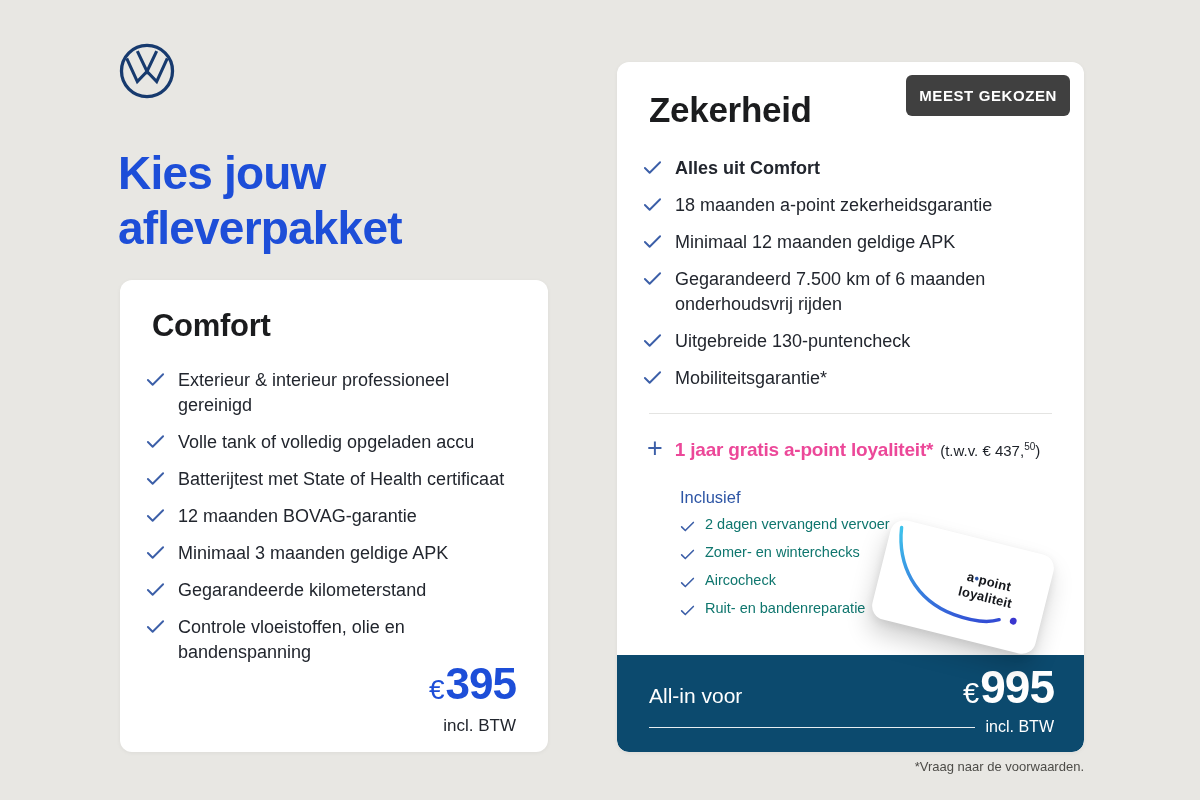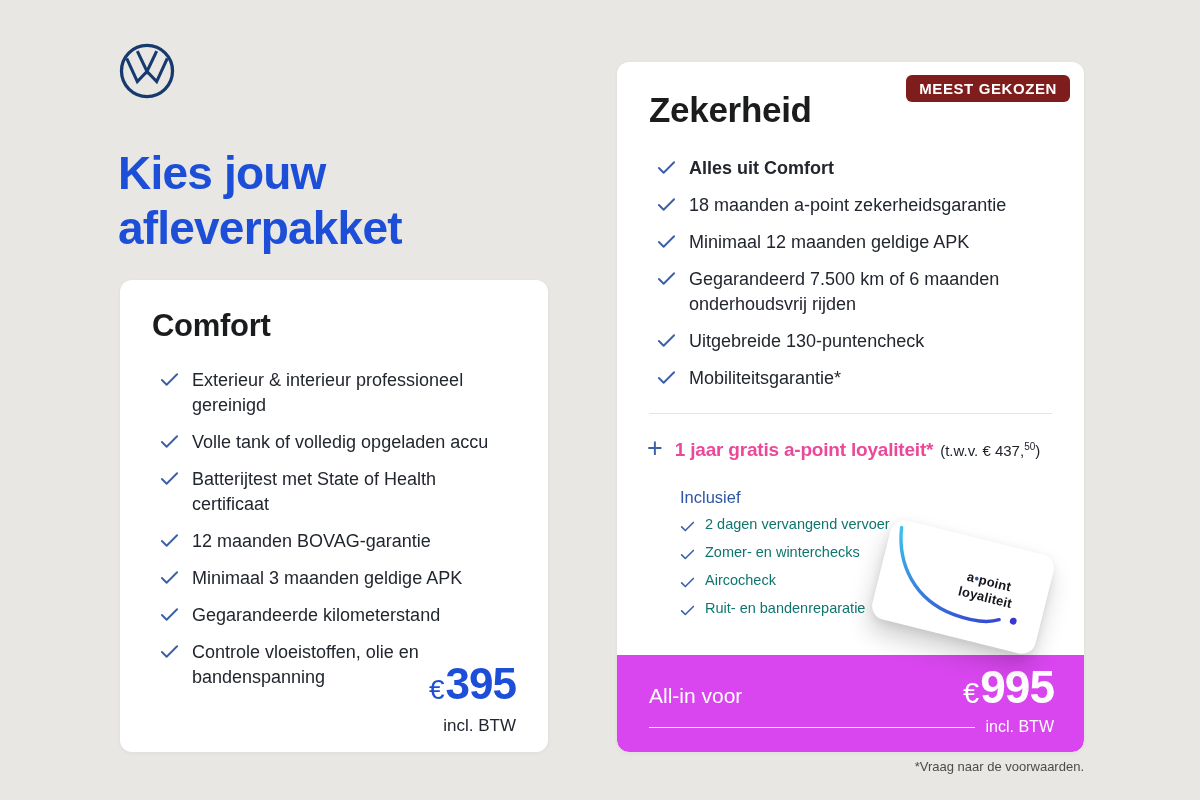--- a/index.html
+++ b/index.html
@@ -20,8 +20,8 @@
   .card-title{margin:28px 32px 24px 32px;font-size:31px;font-weight:700;color:#1b1c1e;letter-spacing:-0.3px;}
   .card-zekerheid .card-title{font-size:35px;margin-bottom:26px;}
 
-  .badge{position:absolute;top:13px;right:14px;background:#7f1d1d;color:#ffffff;
-    font-size:15px;font-weight:700;letter-spacing:0.6px;padding:5px 13px;border-radius:6px;}
+  .badge{position:absolute;top:13px;right:14px;background:#404040;color:#ffffff;
+    font-size:15px;font-weight:700;letter-spacing:0.6px;padding:12px 13px;border-radius:6px;}
 
   .features{padding:0 40px;}
   .feature{display:flex;gap:13px;margin-bottom:12px;}

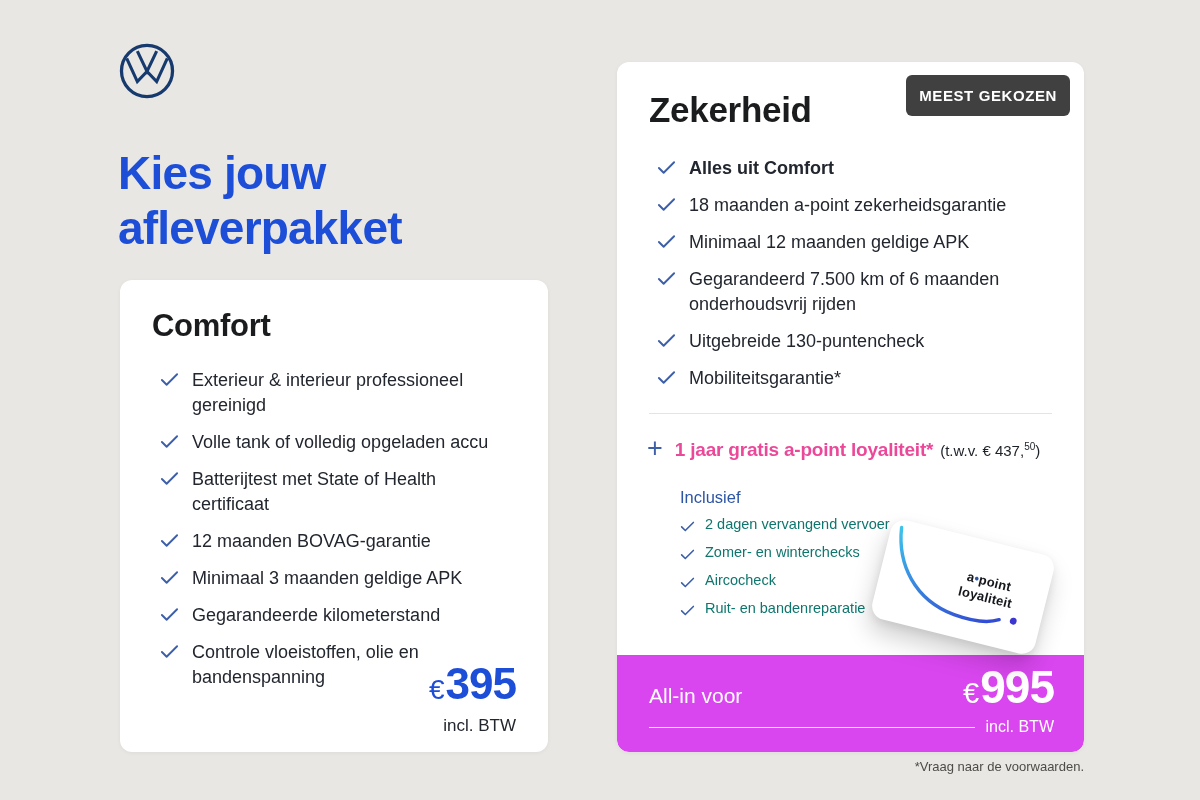--- a/index.html
+++ b/index.html
@@ -23,7 +23,7 @@
   .badge{position:absolute;top:13px;right:14px;background:#404040;color:#ffffff;
     font-size:15px;font-weight:700;letter-spacing:0.6px;padding:12px 13px;border-radius:6px;}
 
-  .features{padding:0 40px;}
+  .features{padding:0 26px;}
   .feature{display:flex;gap:13px;margin-bottom:12px;}
   .check{flex:0 0 auto;margin-top:4px;}
   .ftext{font-size:18px;line-height:25px;color:#22262e;max-width:352px;}

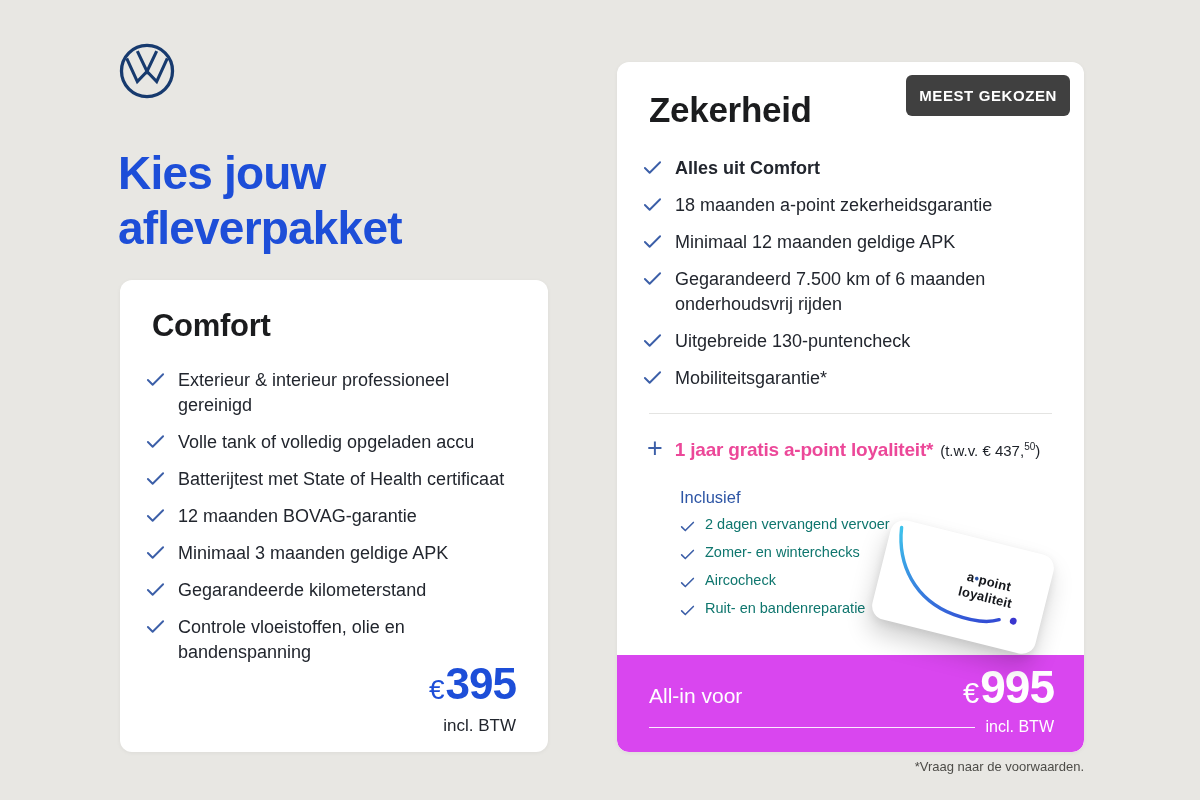--- a/index.html
+++ b/index.html
@@ -58,7 +58,7 @@
   .price-cur{font-size:28px;font-weight:400;margin-right:2px;}
   .vat-note{font-size:17px;color:#22262e;margin-top:3px;}
 
-  .price-bar{position:absolute;left:0;right:0;bottom:0;height:97px;background:#d946ef;
+  .price-bar{position:absolute;left:0;right:0;bottom:0;height:97px;background:#0c4a6e;
     border-radius:0 0 12px 12px;z-index:2;color:#ffffff;}
   .allin-label{position:absolute;left:32px;top:29px;font-size:21px;}
   .allin-rule{position:absolute;left:32px;top:72px;width:326px;height:1px;background:rgba(255,255,255,0.9);}

